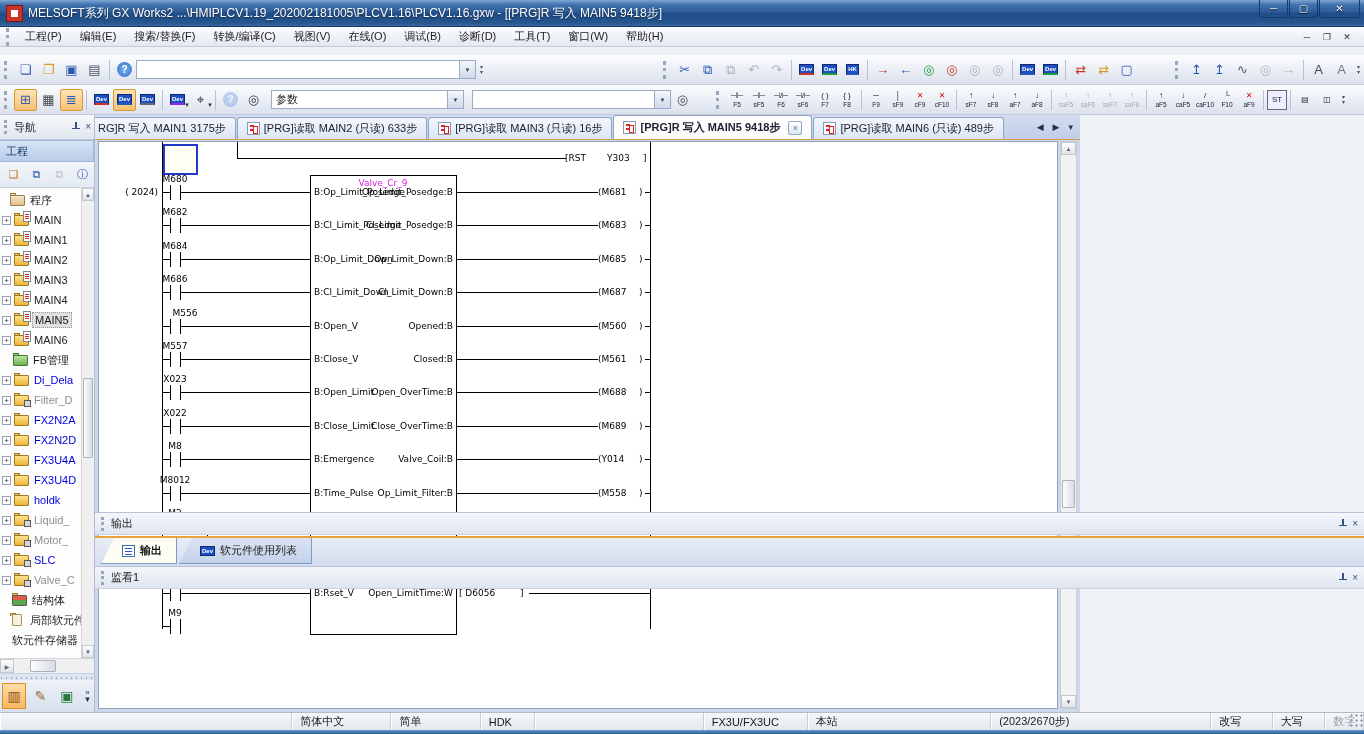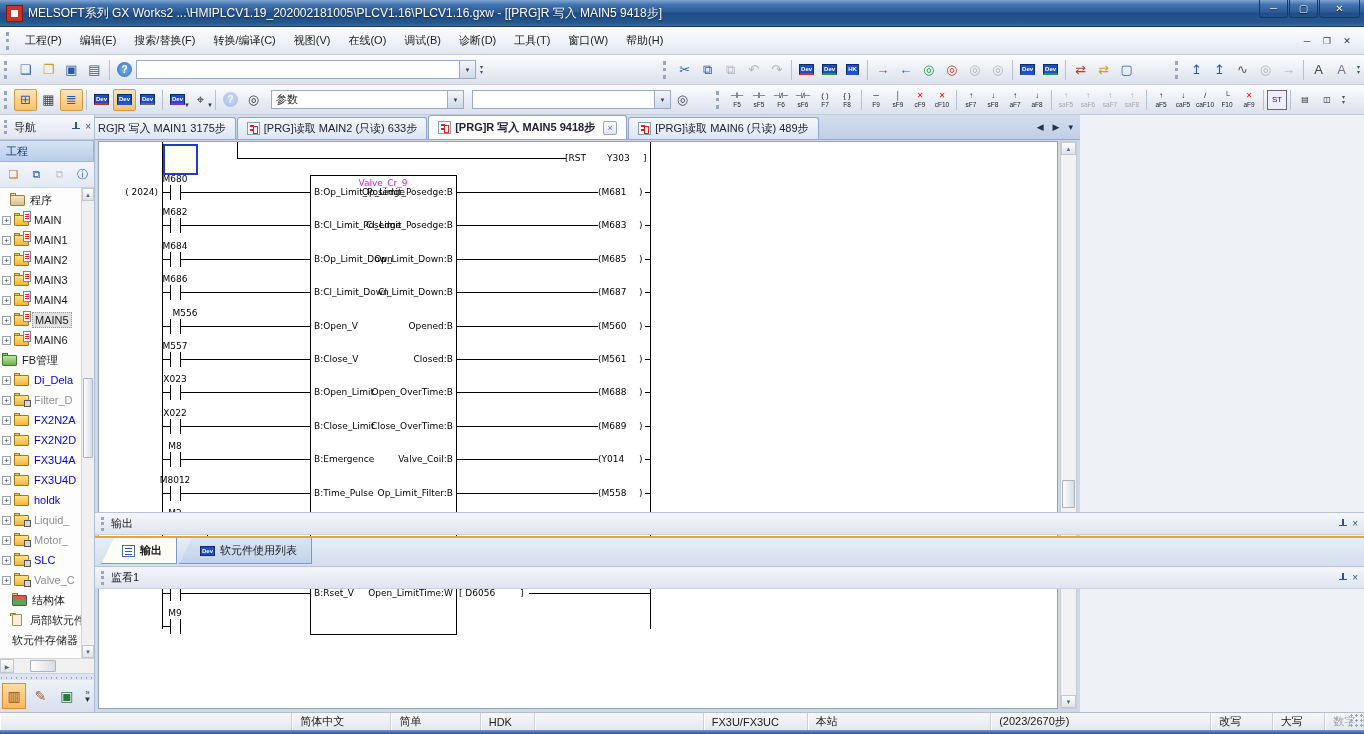--- a/index.html
+++ b/index.html
@@ -23,7 +23,7 @@
   .wbtn.close{width:41px}
 
   
-  #menubar{position:absolute;left:0;top:27px;right:0;height:28px;display:flex;align-items:center;
+  #menubar{position:absolute;left:0;top:27px;right:0;height:20px;display:flex;align-items:center;
     background:linear-gradient(#fbfcfe,#eef1f7 55%,#e2e7f1);border-bottom:1px solid #c3cad9;padding:0 2px}
   .mitem{padding:4px 9px;color:#222}
   .mdibtns{margin-left:auto;display:flex;gap:2px;padding-right:6px}

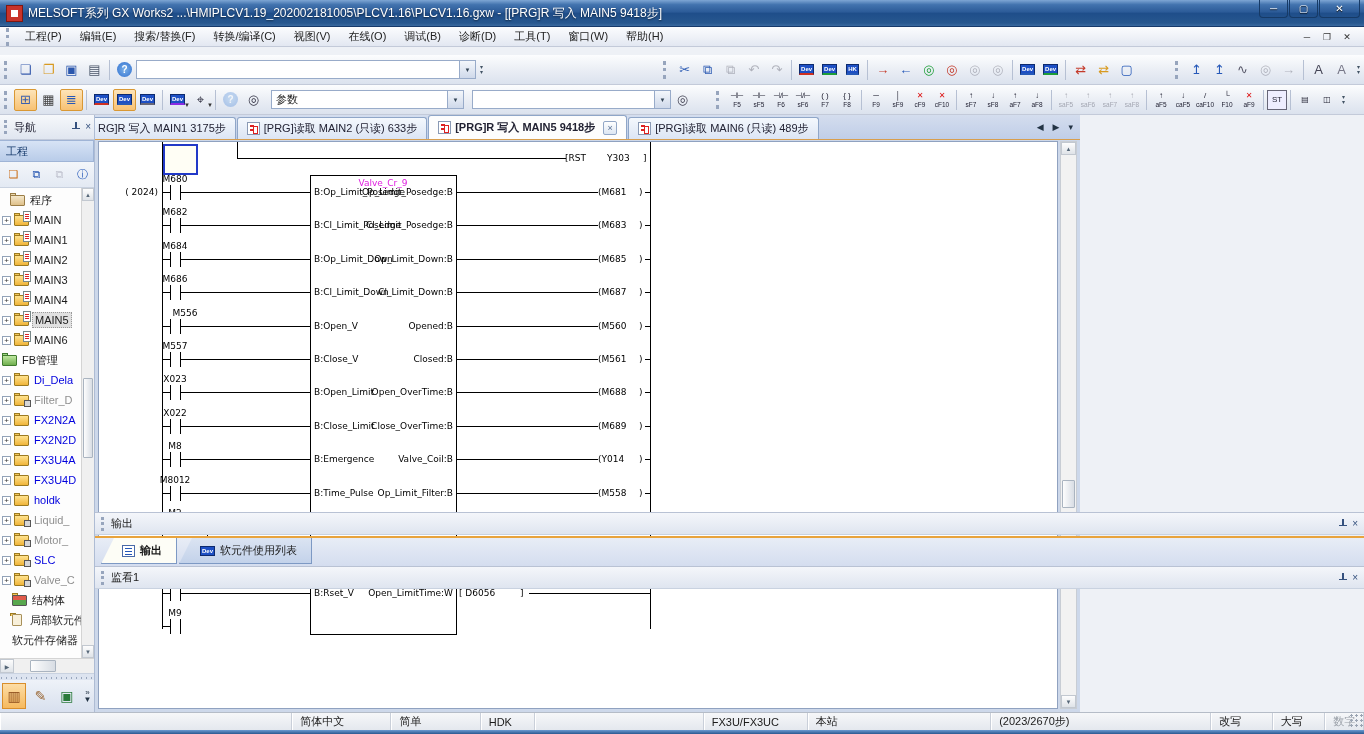--- a/index.html
+++ b/index.html
@@ -721,6 +721,10 @@
         <div class="dtab">
           <span class="ic-doc"></span>
           <span>[PRG]读取 MAIN2 (只读) 633步</span>
+        </div>
+        <div class="dtab">
+          <span class="ic-doc"></span>
+          <span>[PRG]读取 MAIN3 (只读) 16步</span>
         </div>
         <div class="dtab active">
           <span class="ic-doc"></span>

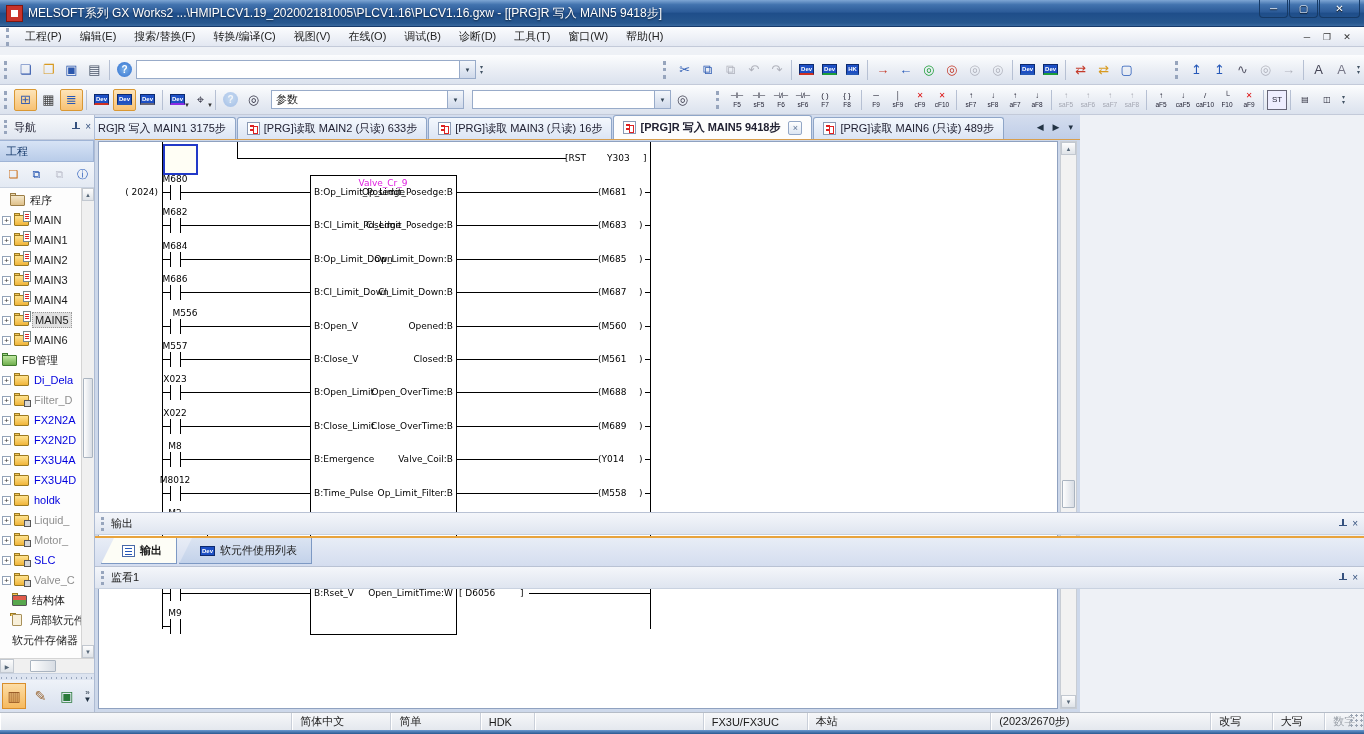--- a/index.html
+++ b/index.html
@@ -571,7 +571,7 @@
             </span>
             <span class="tlabel">MAIN6</span>
           </div>
-          <div class="trow" style="padding-left: 2px;">
+          <div class="trow" style="padding-left: 13px;">
             <span class="tico green">
               <span class="ftab"></span>
               <span class="f"></span>

